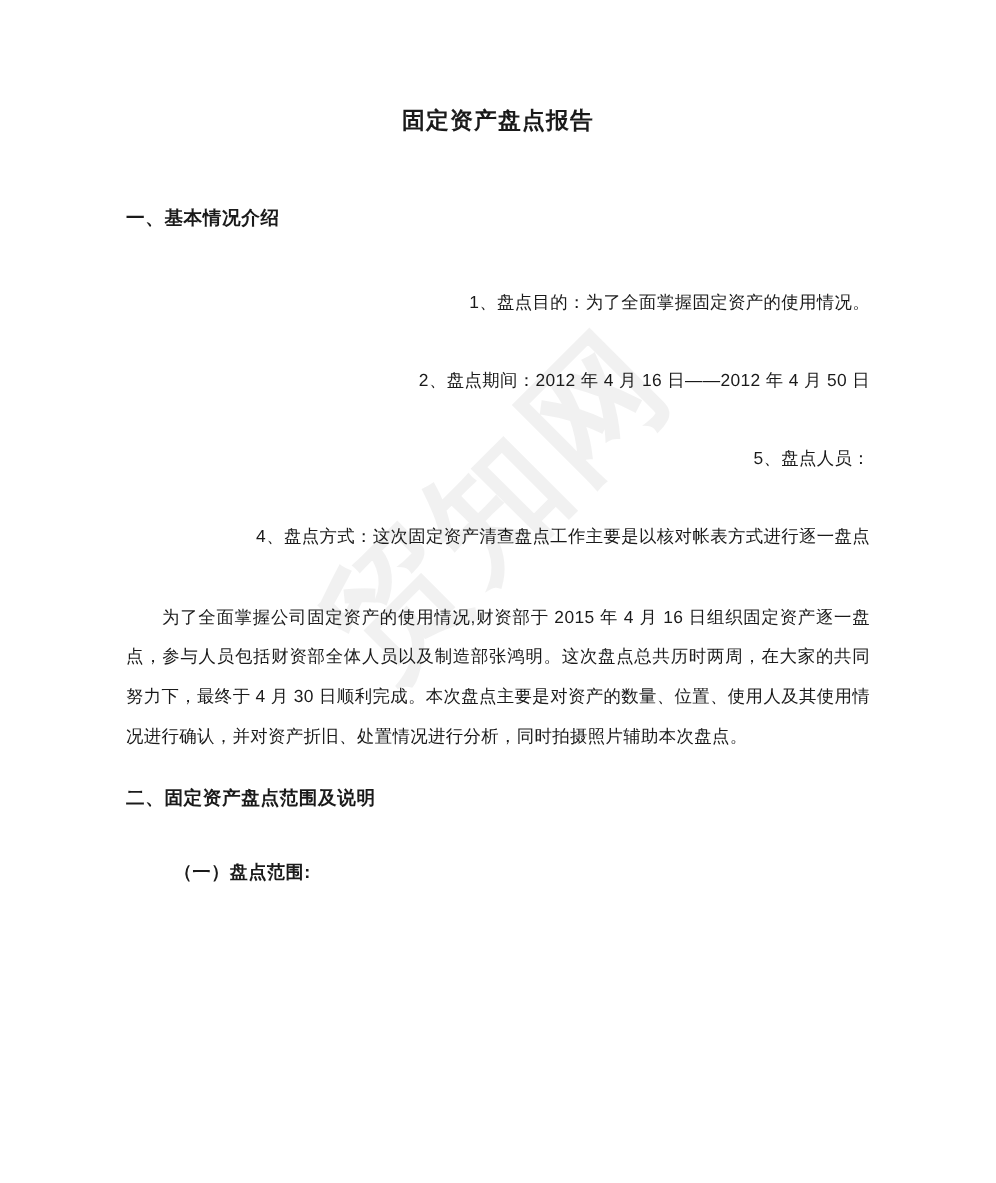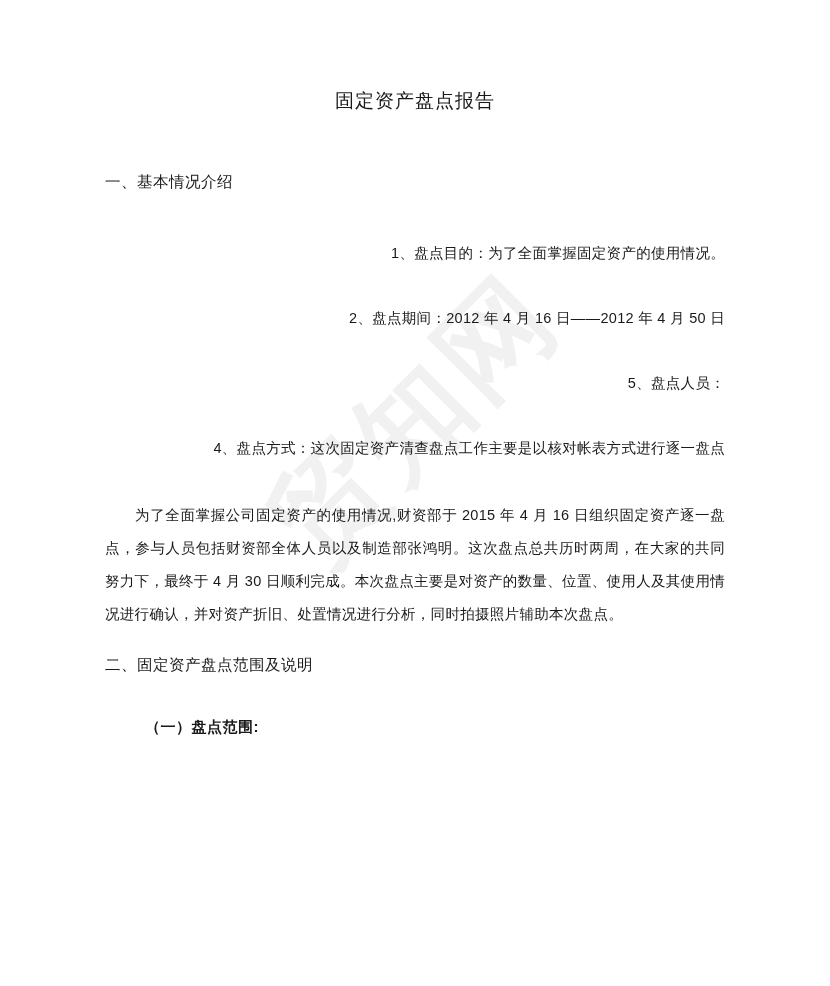--- a/index.html
+++ b/index.html
@@ -24,7 +24,7 @@
   .doc-title {
     text-align: center;
     font-size: 19px;
-    font-weight: normal;
+    font-weight: bold;
     letter-spacing: 1px;
     margin-bottom: 58px;
   }

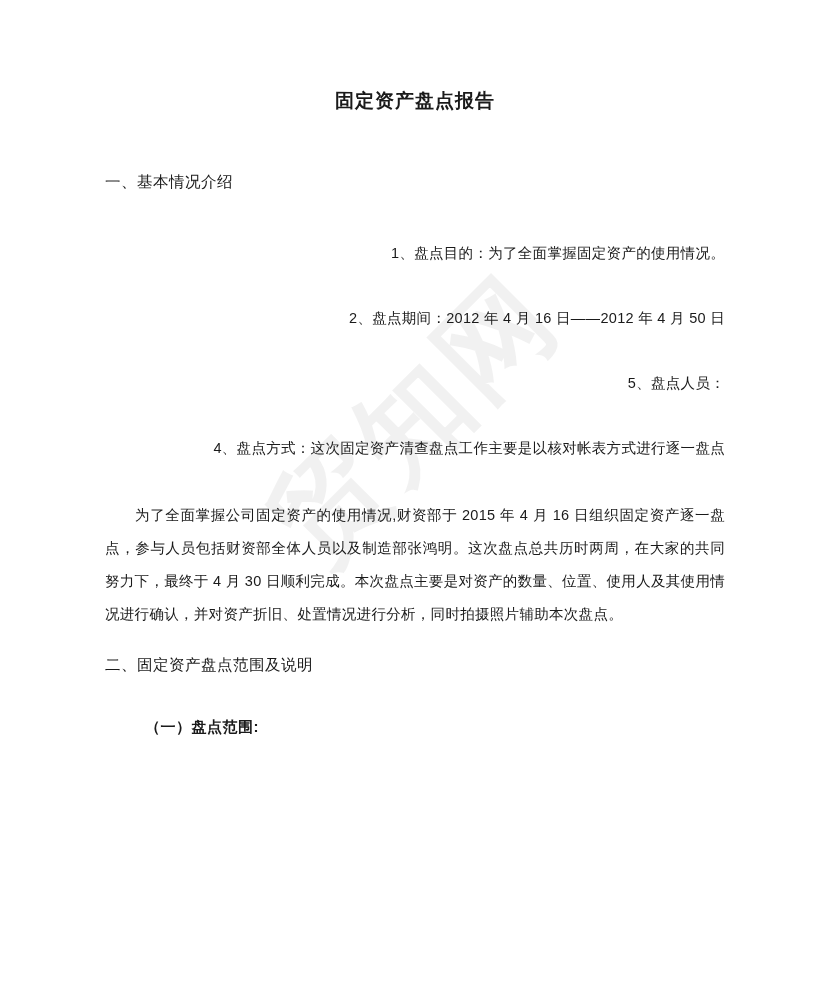--- a/index.html
+++ b/index.html
@@ -30,7 +30,7 @@
   }
   .section-heading {
     font-size: 15.5px;
-    font-weight: normal;
+    font-weight: bold;
     margin-bottom: 44px;
     letter-spacing: 0.5px;
   }

